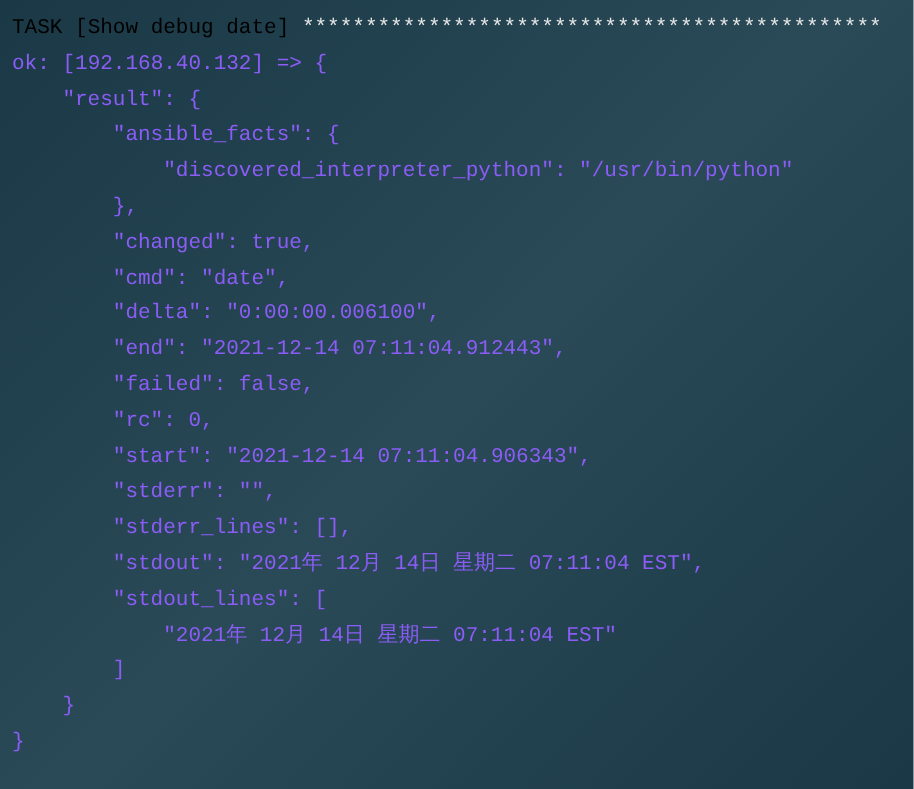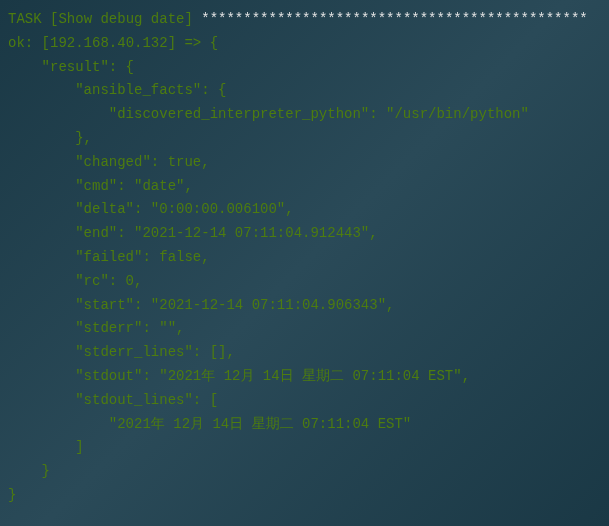--- a/index.html
+++ b/index.html
@@ -19,7 +19,7 @@
       white-space: nowrap;
     }
     .task-label {
-      color: #4d7c0f;
+      color: #000000;
     }
     .task-stars {
       color: #e5e5e5;

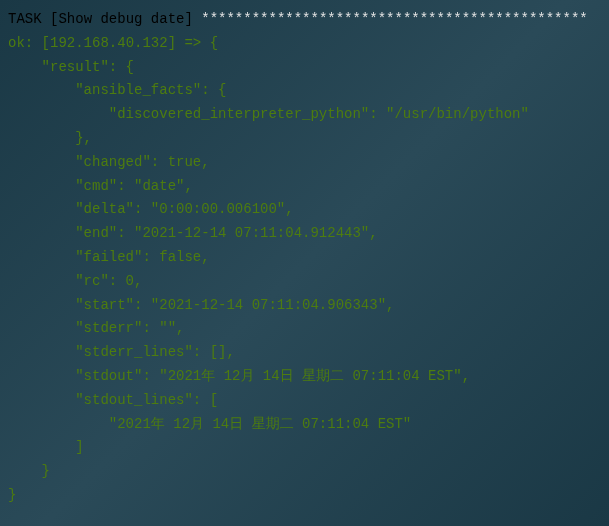--- a/index.html
+++ b/index.html
@@ -25,7 +25,7 @@
       color: #e5e5e5;
     }
     .green {
-      color: #4d7c0f;
+      color: #8b5cf6;
     }
     .line {
       white-space: pre;

